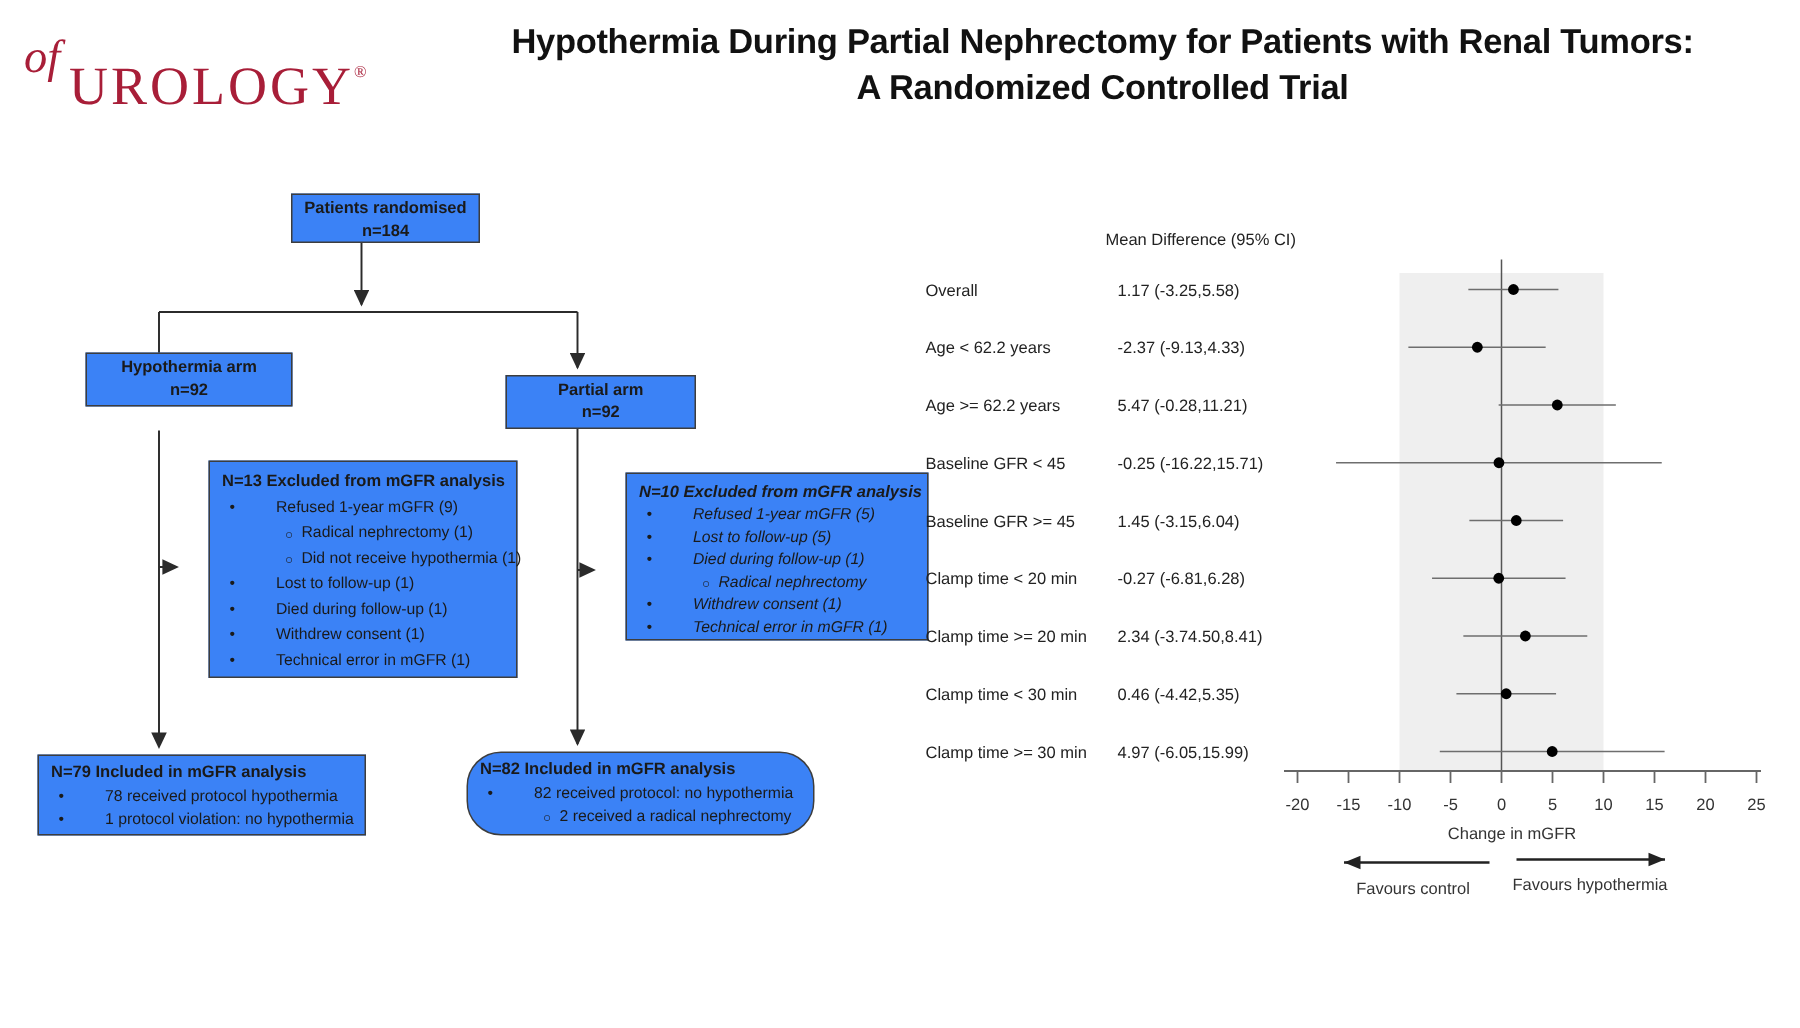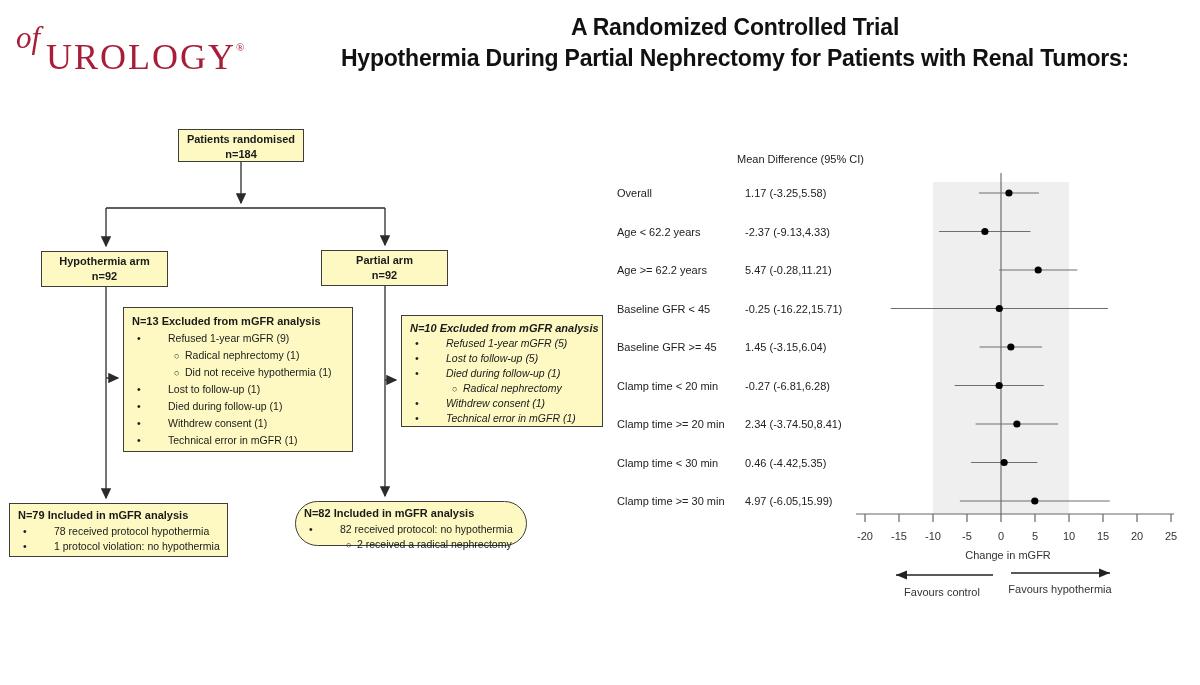--- a/index.html
+++ b/index.html
@@ -52,8 +52,8 @@
     <span class="logo-l2"><span>UROLOGY</span><span class="logo-reg">®</span></span>
   </div>
   <div class="title">
+    <div>Hypothermia During Partial Nephrectomy for Patients with Renal Tumors:</div>
     <div>A Randomized Controlled Trial</div>
-    <div>Hypothermia During Partial Nephrectomy for Patients with Renal Tumors:</div>
   </div>
 
   <div class="flowchart">

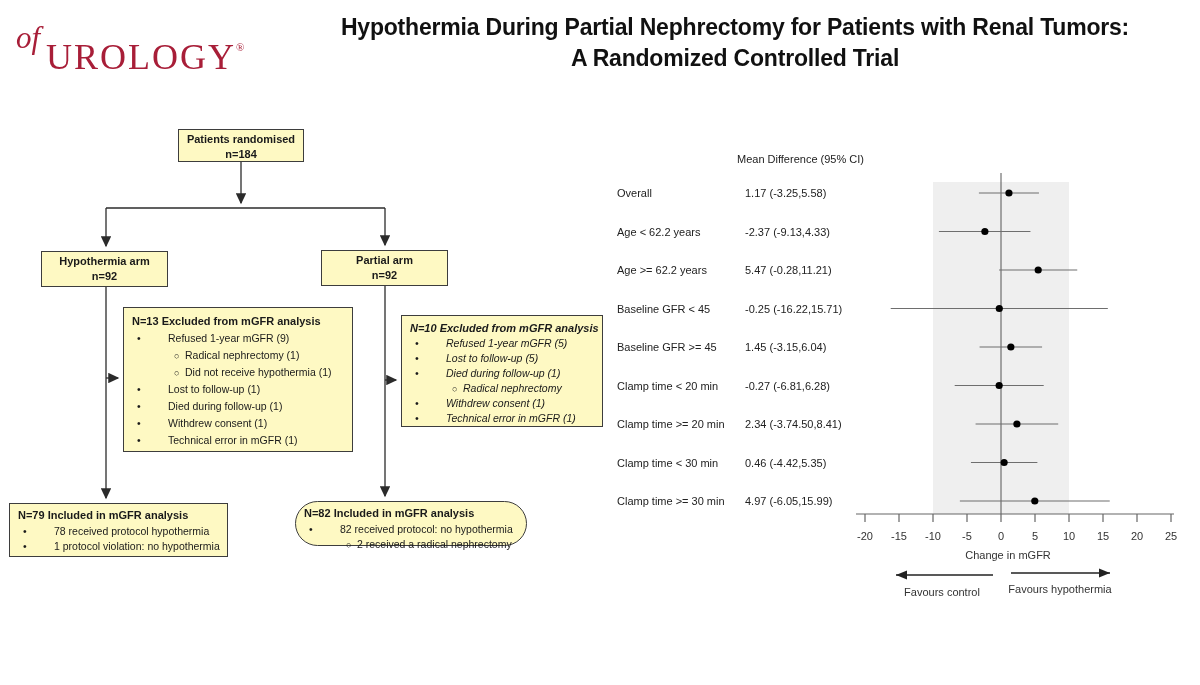--- a/index.html
+++ b/index.html
@@ -21,7 +21,7 @@
   
   .flowchart { position:absolute; left:0; top:115px; width:660px; height:470px; }
   .connectors { position:absolute; left:0; top:0; }
-  .fbox { position:absolute; background:#fef9c3; border:1.5px solid #3d3d3d; font-size:10.5px; }
+  .fbox { position:absolute; background:#3b82f6; border:1.5px solid #3d3d3d; font-size:10.5px;margin-left:16px; }
   .fbox.center { text-align:center; font-weight:bold; font-size:11px; line-height:14.5px; padding-top:2px; }
   .fbox .btitle { font-weight:bold; font-size:11px; padding:4px 0 0 8px; white-space:nowrap; }
   .li { position:relative; white-space:nowrap; }

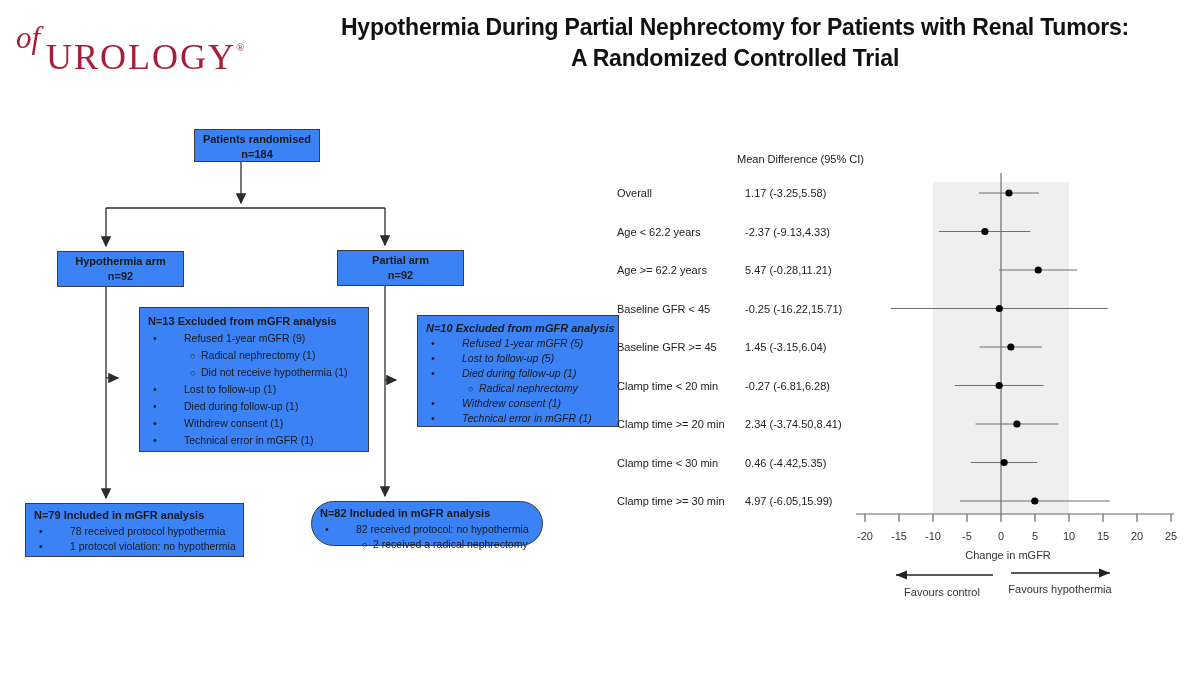--- a/index.html
+++ b/index.html
@@ -80,7 +80,7 @@
       <div>n=184</div>
     </div>
 
-    <div class="fbox center" style="left:41px; top:136px; width:127px; height:36px;text-align:center;">
+    <div class="fbox center" style="left:41px; top:120px; width:138px; height:36px;text-align:center;">
       <div>Hypothermia arm</div>
       <div>n=92</div>
     </div>

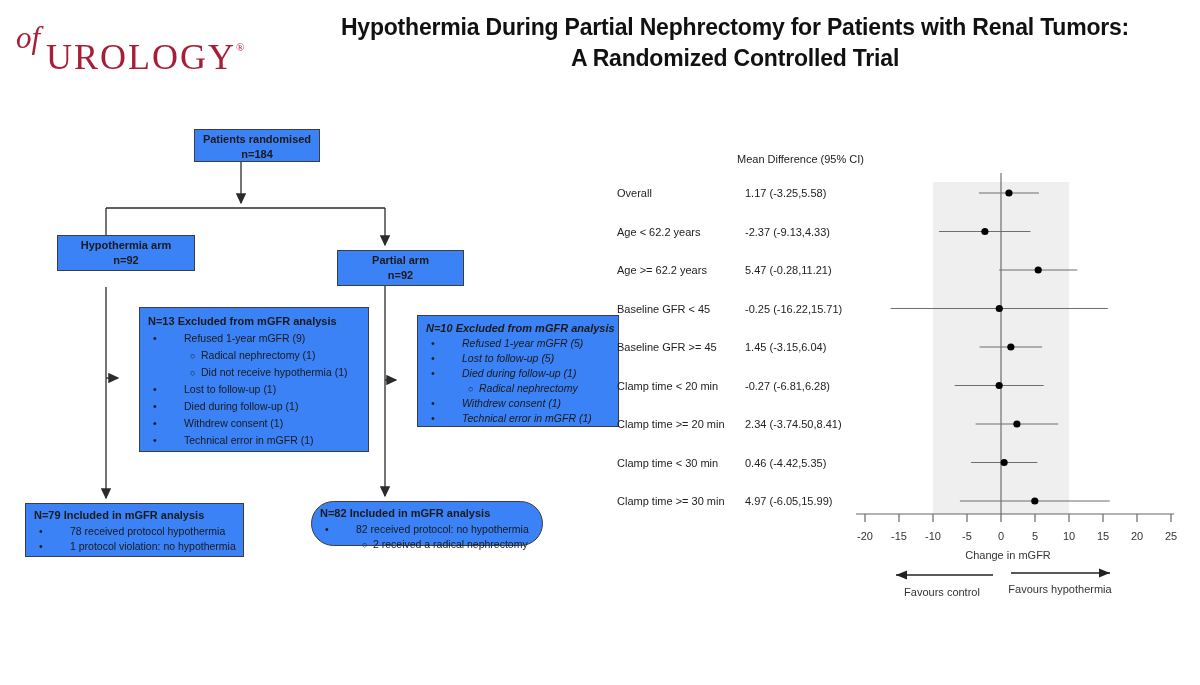--- a/index.html
+++ b/index.html
@@ -90,7 +90,7 @@
       <div>n=92</div>
     </div>
 
-    <div class="fbox lh17" style="left:123px; top:192px; width:230px; height:145px;">
+    <div class="fbox lh17" style="left:123px; top:192px; width:206px; height:145px;">
       <div class="btitle">N=13 Excluded from mGFR analysis</div>
       <div>
           <div class="li l1">

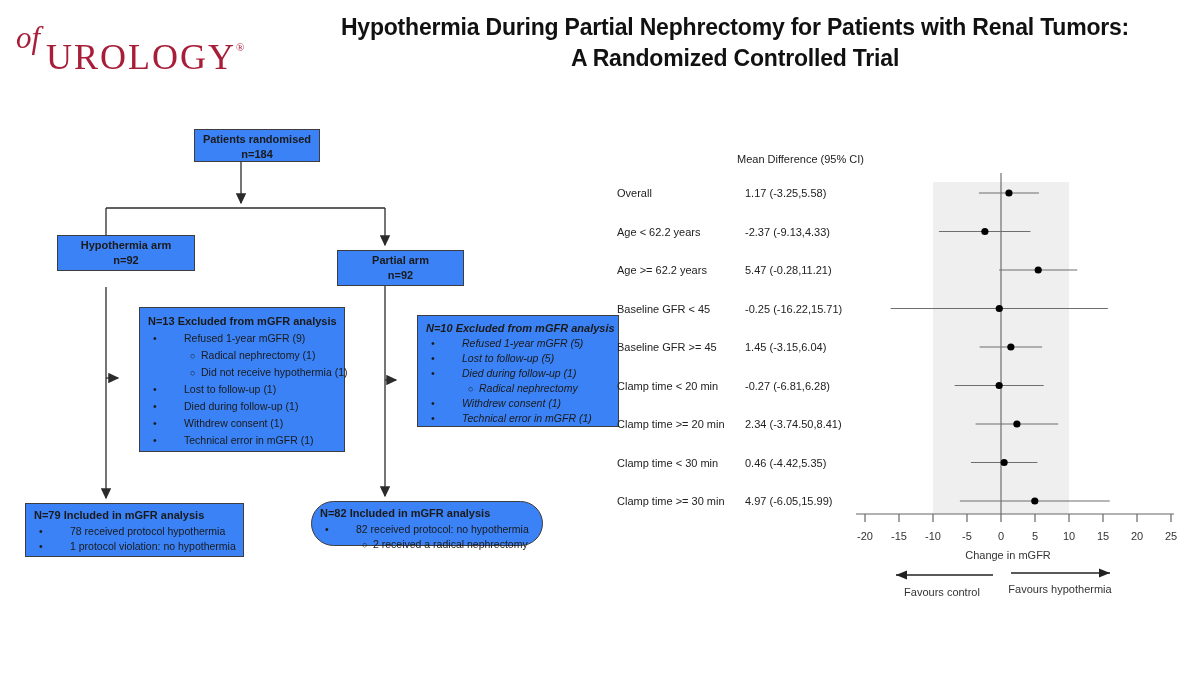--- a/index.html
+++ b/index.html
@@ -168,7 +168,7 @@
         </div>
     </div>
 
-    <div class="fbox lh15h" style="left:295px; top:386px; width:232px; height:45px;border-radius:23px;">
+    <div class="fbox lh15h" style="left:295px; top:386px; width:232px; height:56px;border-radius:23px;">
       <div class="btitle">N=82 Included in mGFR analysis</div>
       <div>
           <div class="li l1">

